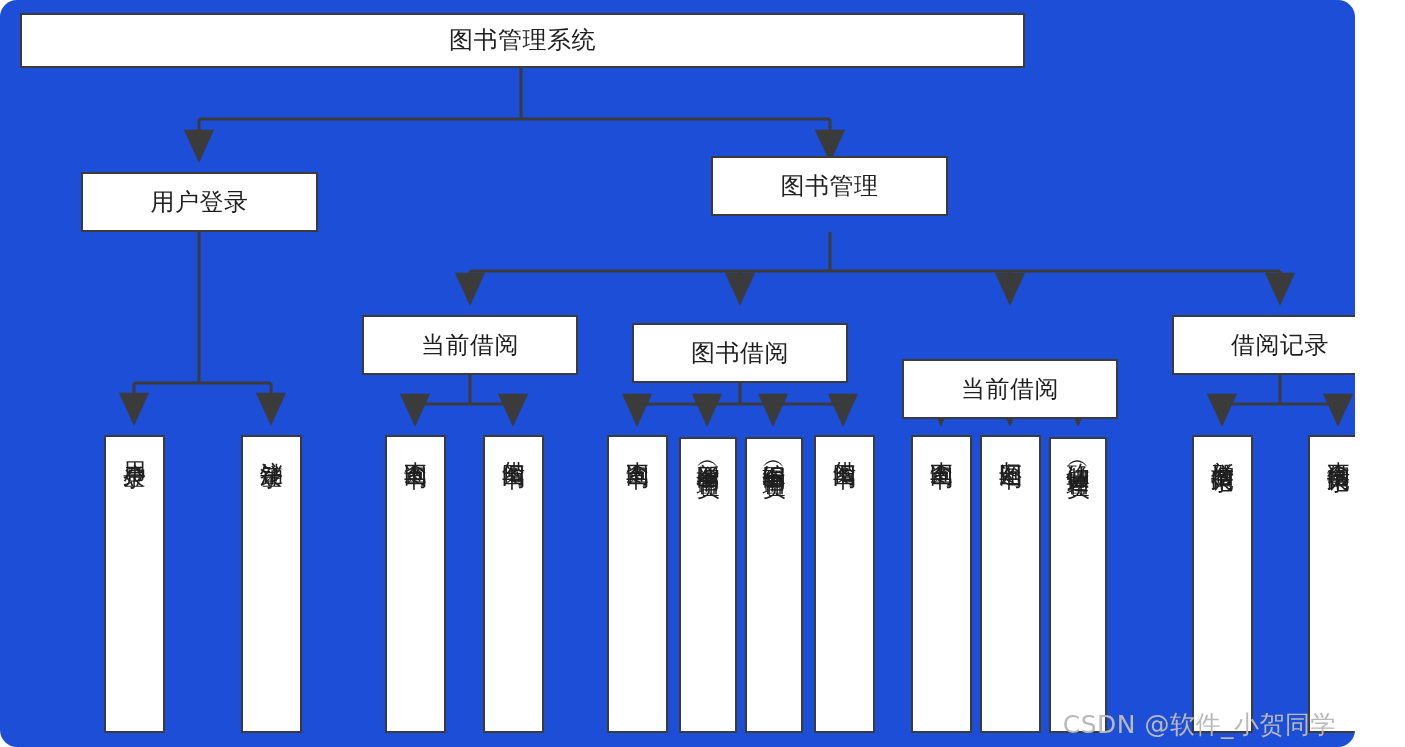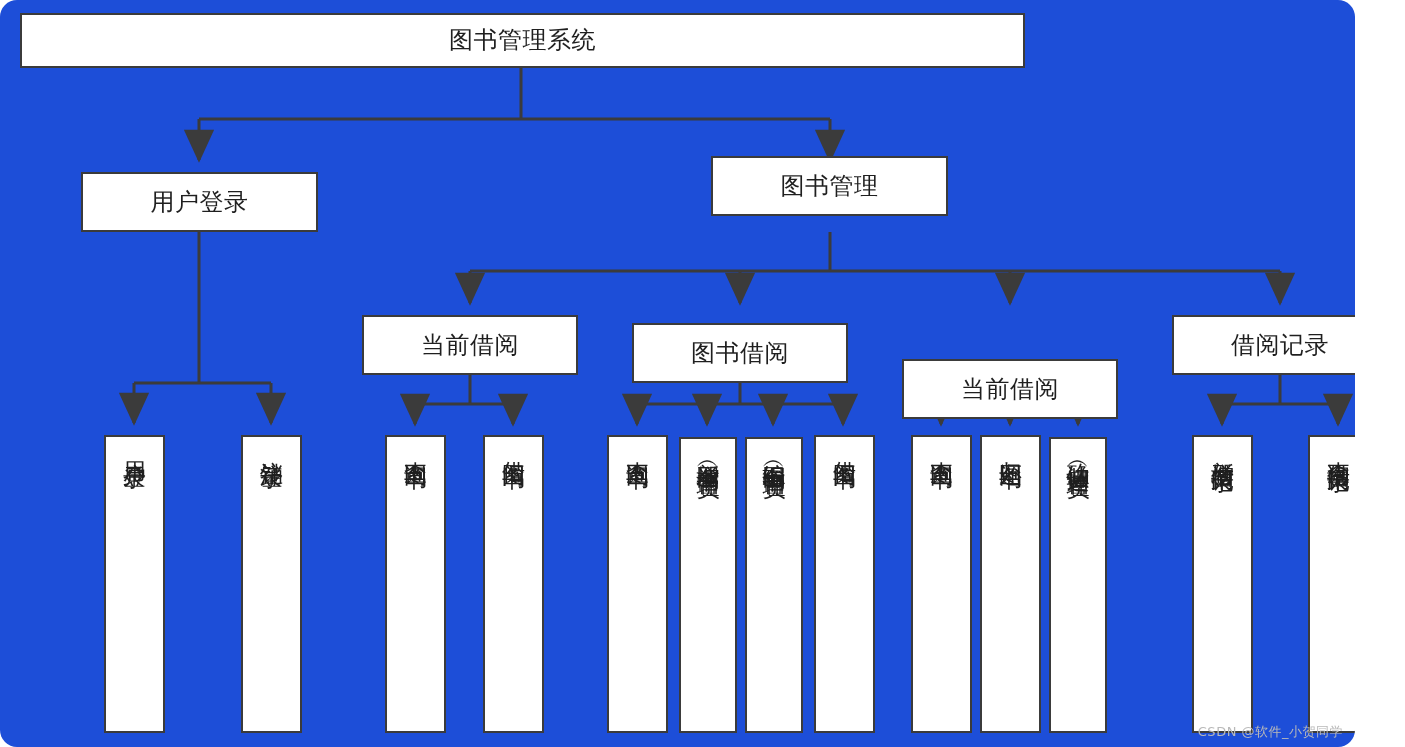--- a/index.html
+++ b/index.html
@@ -63,9 +63,9 @@
   }
   .watermark {
     position: absolute;
-    right: 12px;
+    right: 19px;
     bottom: 6px;
-    font-size: 13px;
+    font-size: 25px;
     color: #b9b9b9;
     letter-spacing: 0.5px;
     user-select: none;

